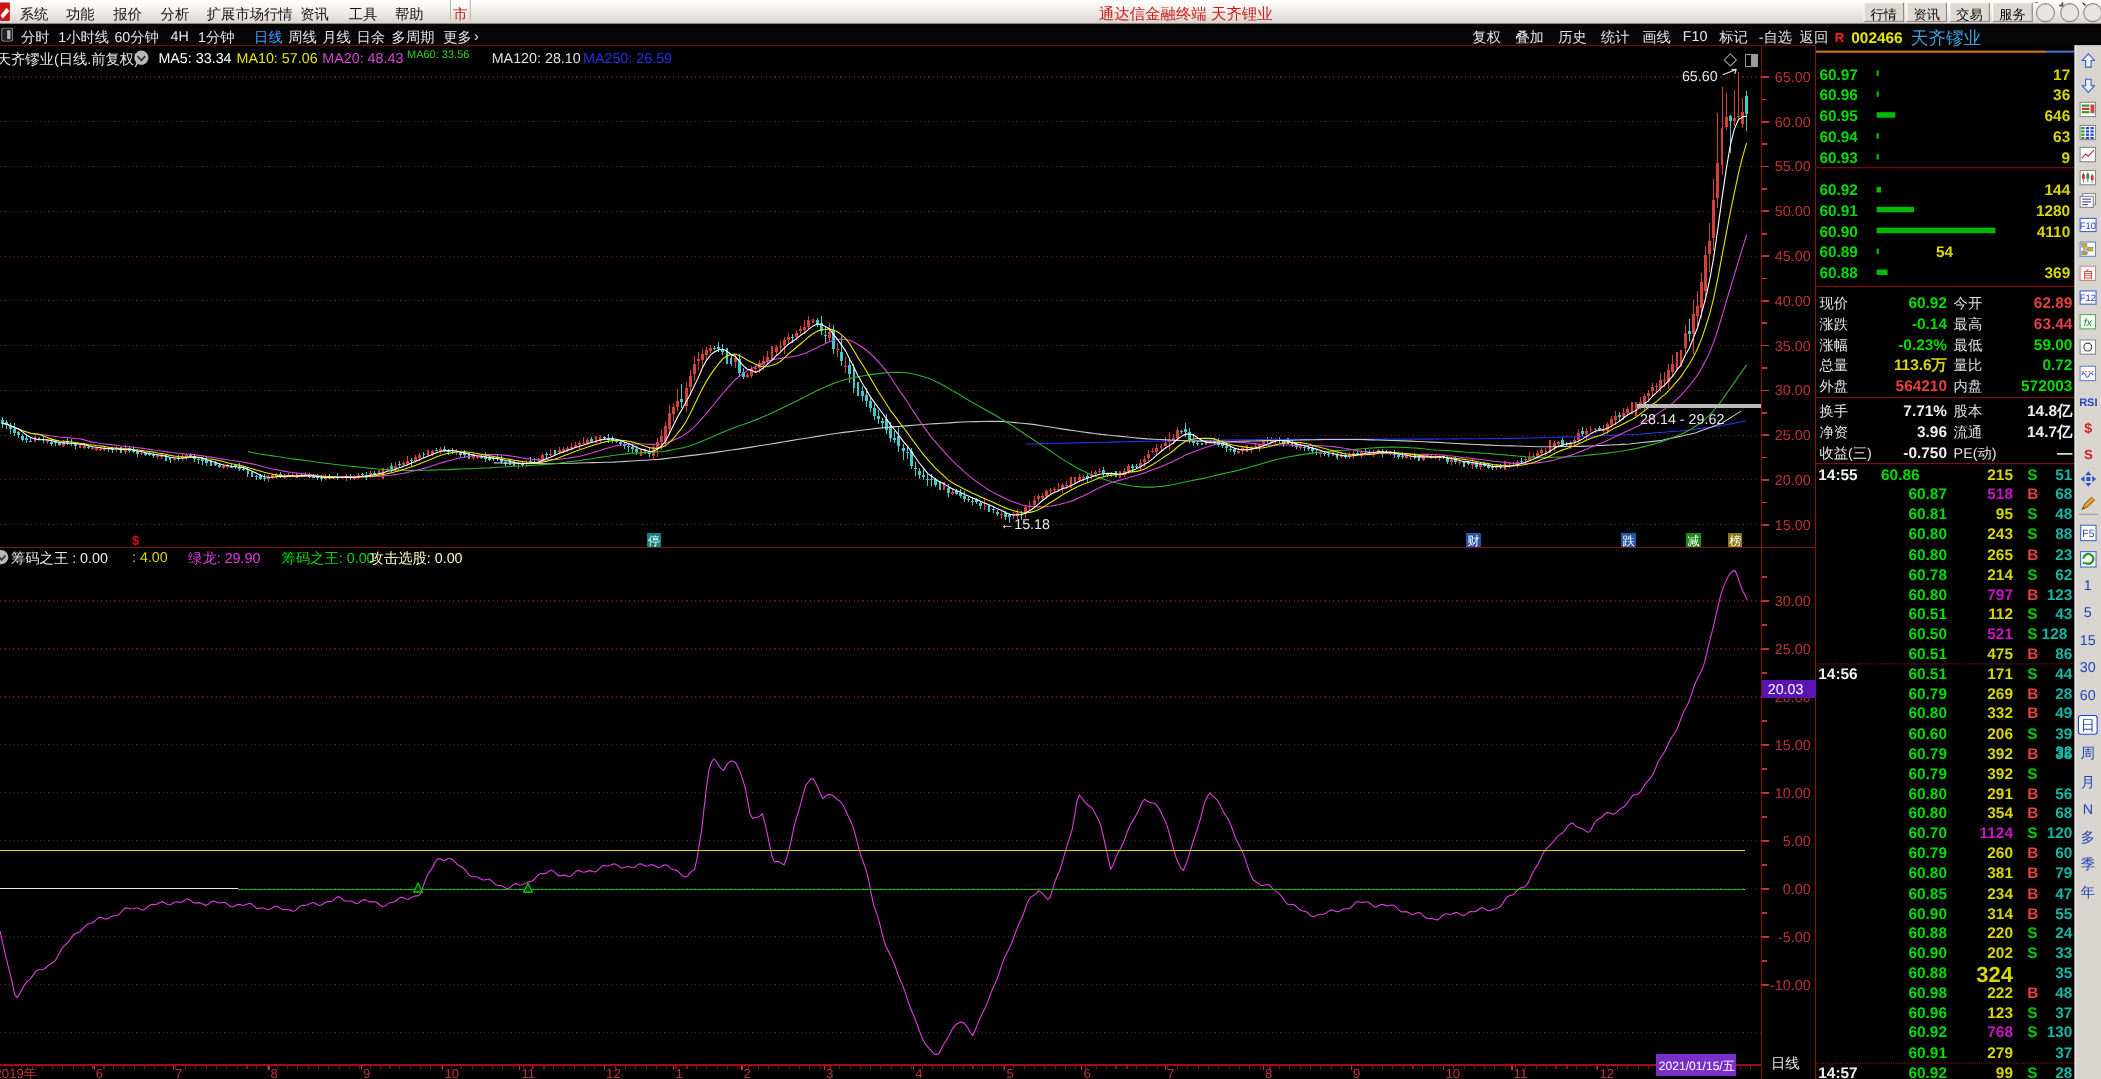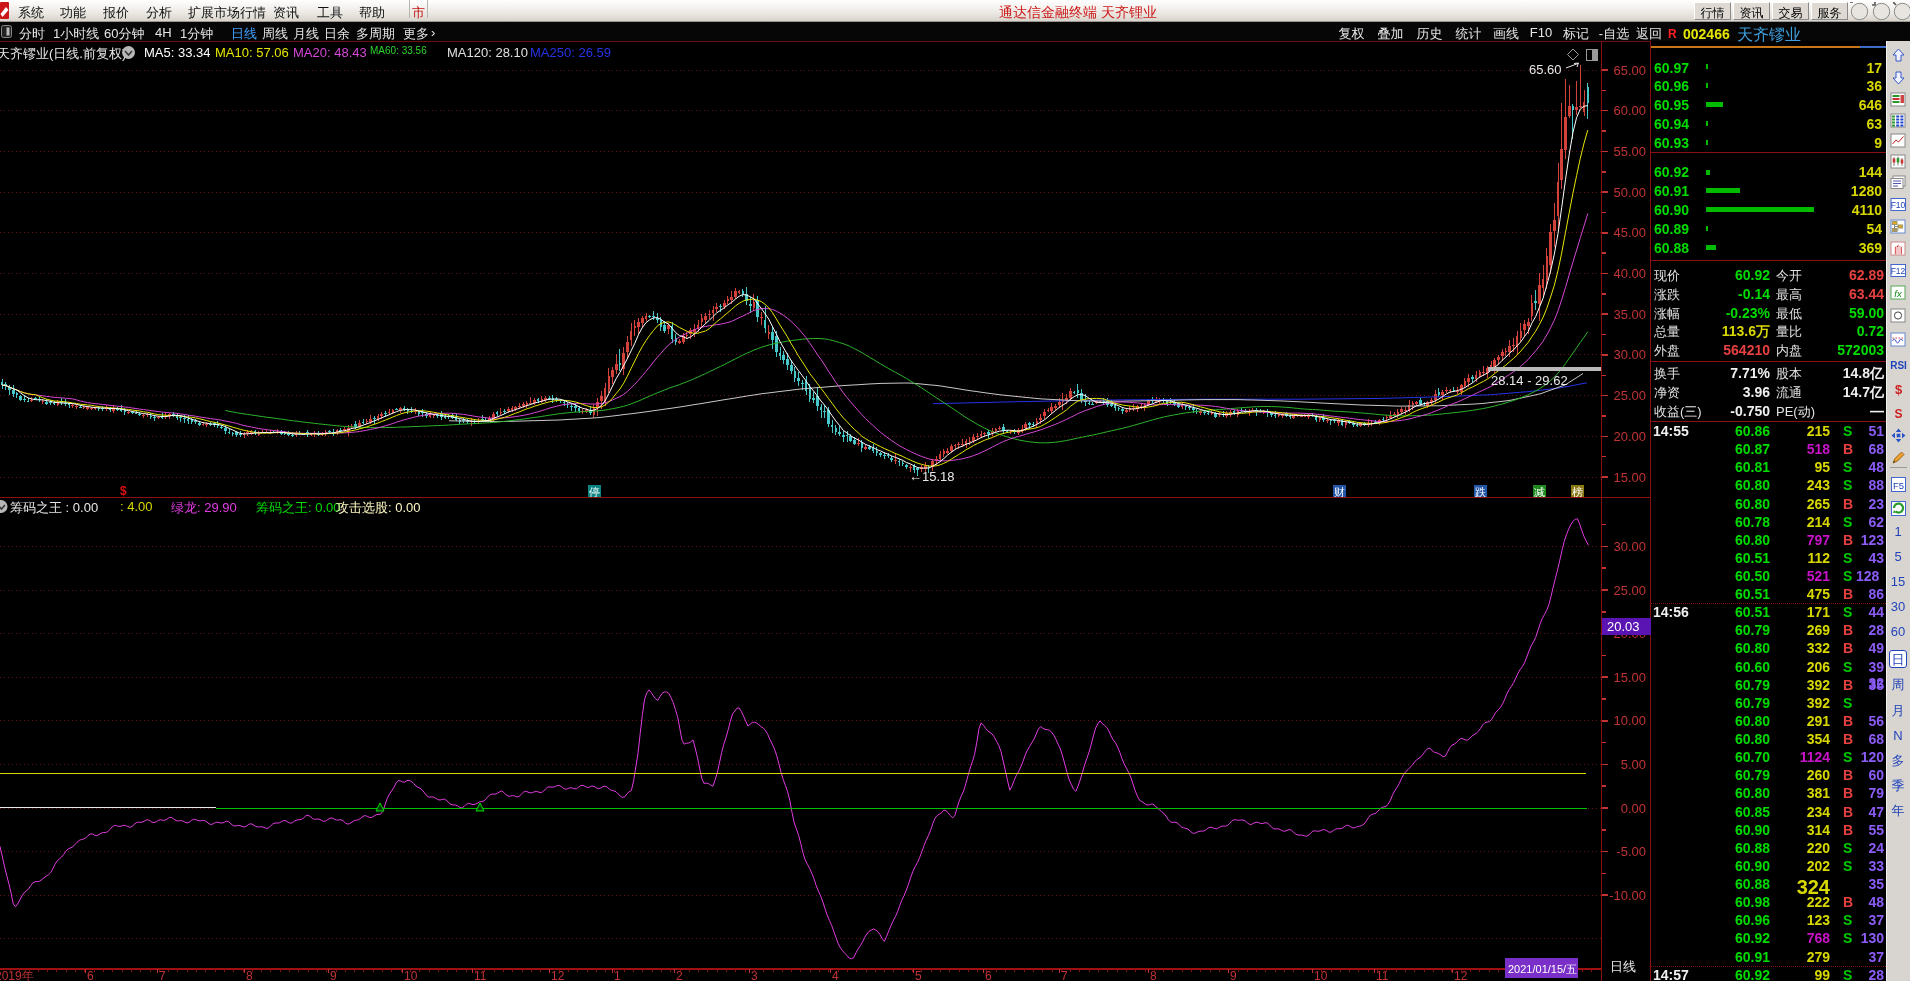--- a/index.html
+++ b/index.html
@@ -227,7 +227,7 @@
 <div class="abs num" style="left:1760px;top:202px;width:122px;text-align:right;font-size:14px;color:#d8d800">4110</div>
 <div class="abs num" style="left:1654px;top:221px;font-size:14px;color:#00dc00">60.89</div>
 <div class="abs" style="left:1706px;top:226px;width:2px;height:5px;background:#00bb00"></div>
-<div class="abs num" style="left:1760px;top:221px;width:122px;text-align:right;font-size:14px;color:#d8d800">54</div>
+<div class="abs num" style="left:1760px;top:221px;width:122px;text-align:left;font-size:14px;color:#d8d800">54</div>
 <div class="abs num" style="left:1654px;top:240px;font-size:14px;color:#00dc00">60.88</div>
 <div class="abs" style="left:1706px;top:245px;width:10px;height:5px;background:#00bb00"></div>
 <div class="abs num" style="left:1760px;top:240px;width:122px;text-align:right;font-size:14px;color:#d8d800">369</div>

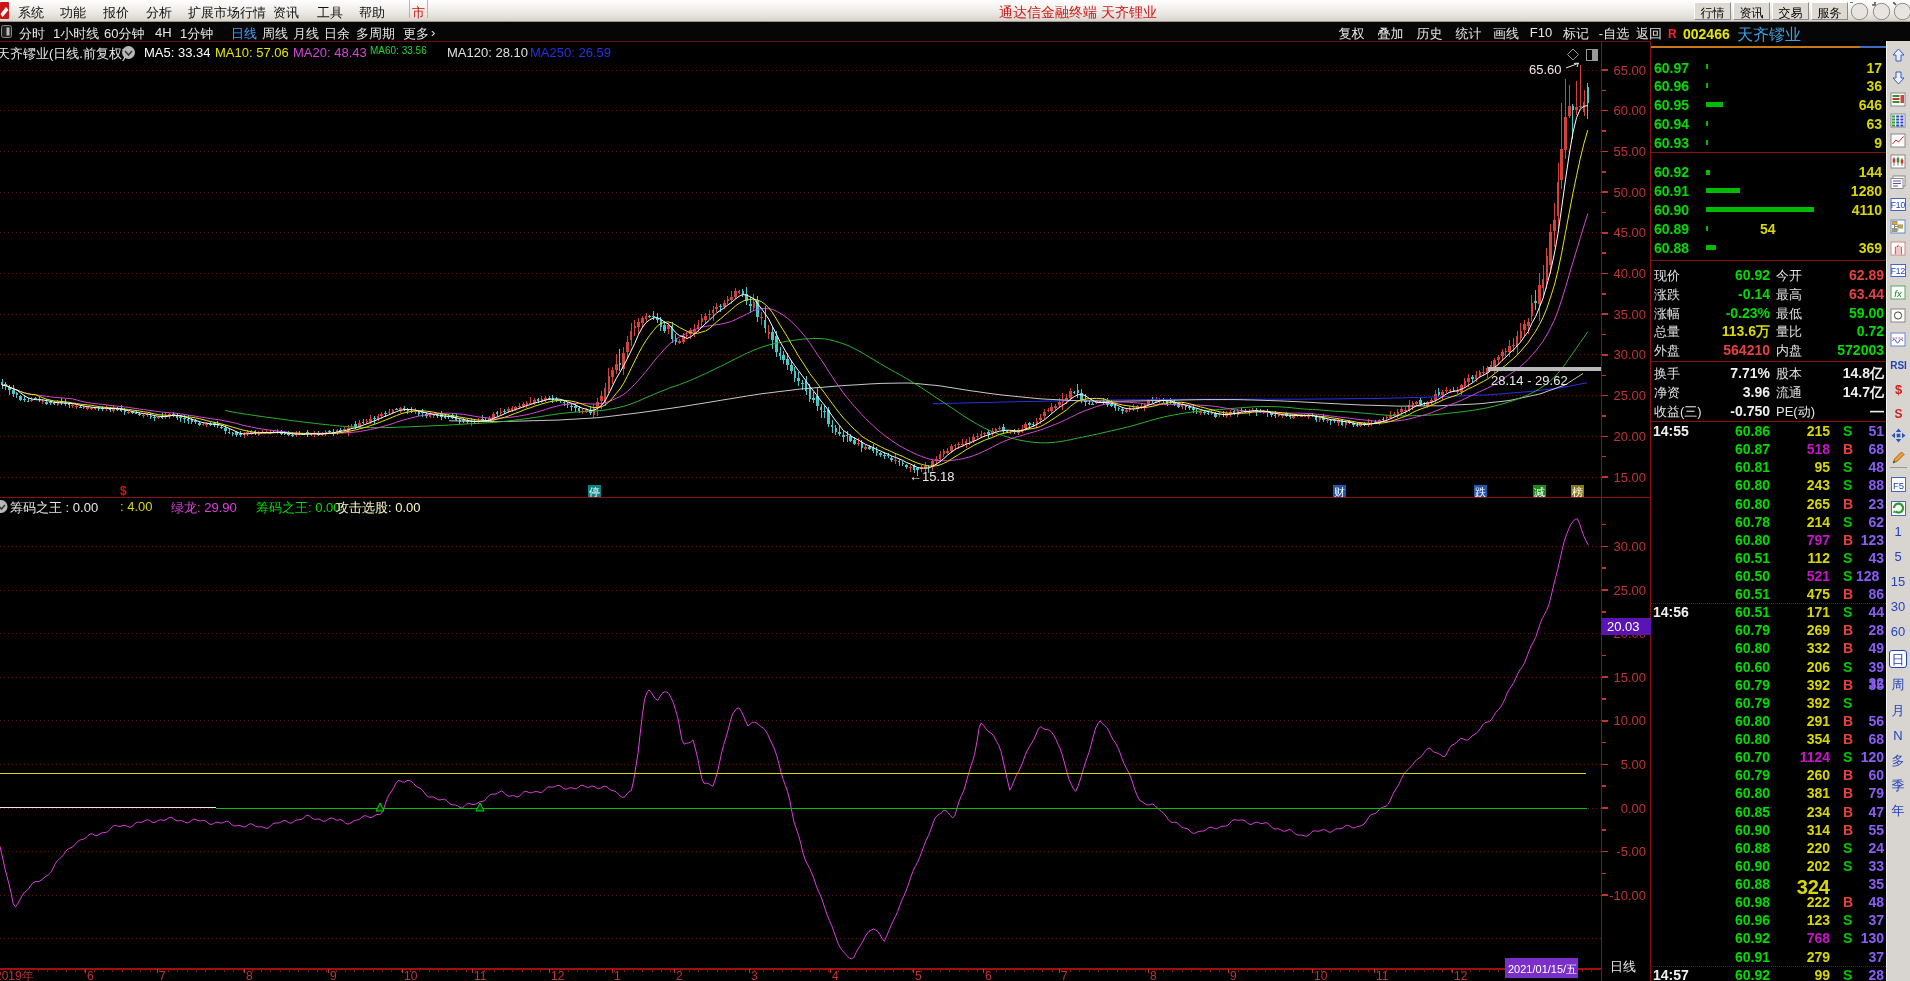--- a/index.html
+++ b/index.html
@@ -268,7 +268,7 @@
     <div class="abs num W" style="left:1800px;top:402.6px;width:84px;text-align:right;font-size:14px">—</div>
 <div class="abs" style="left:1651px;top:421px;width:235px;height:1px;background:#8b1010"></div>
 <div class="abs num" style="left:1653px;top:423.0px;font-size:14px;color:#f0f0f0">14:55</div>
-<div class="abs num G" style="left:1710px;top:423.0px;width:60px;text-align:right;font-size:14px">60.86</div>
+<div class="abs num G" style="left:1710px;top:423.0px;width:60px;text-align:left;font-size:14px">60.86</div>
 <div class="abs num Y" style="left:1776px;top:423.0px;width:54px;text-align:right;font-size:14px">215</div>
 <div class="abs num" style="left:1843px;top:423.0px;font-size:14px;color:#00cc00">S</div>
 <div class="abs num Gr" style="left:1856px;top:423.0px;width:28px;text-align:right;font-size:14px">51</div>

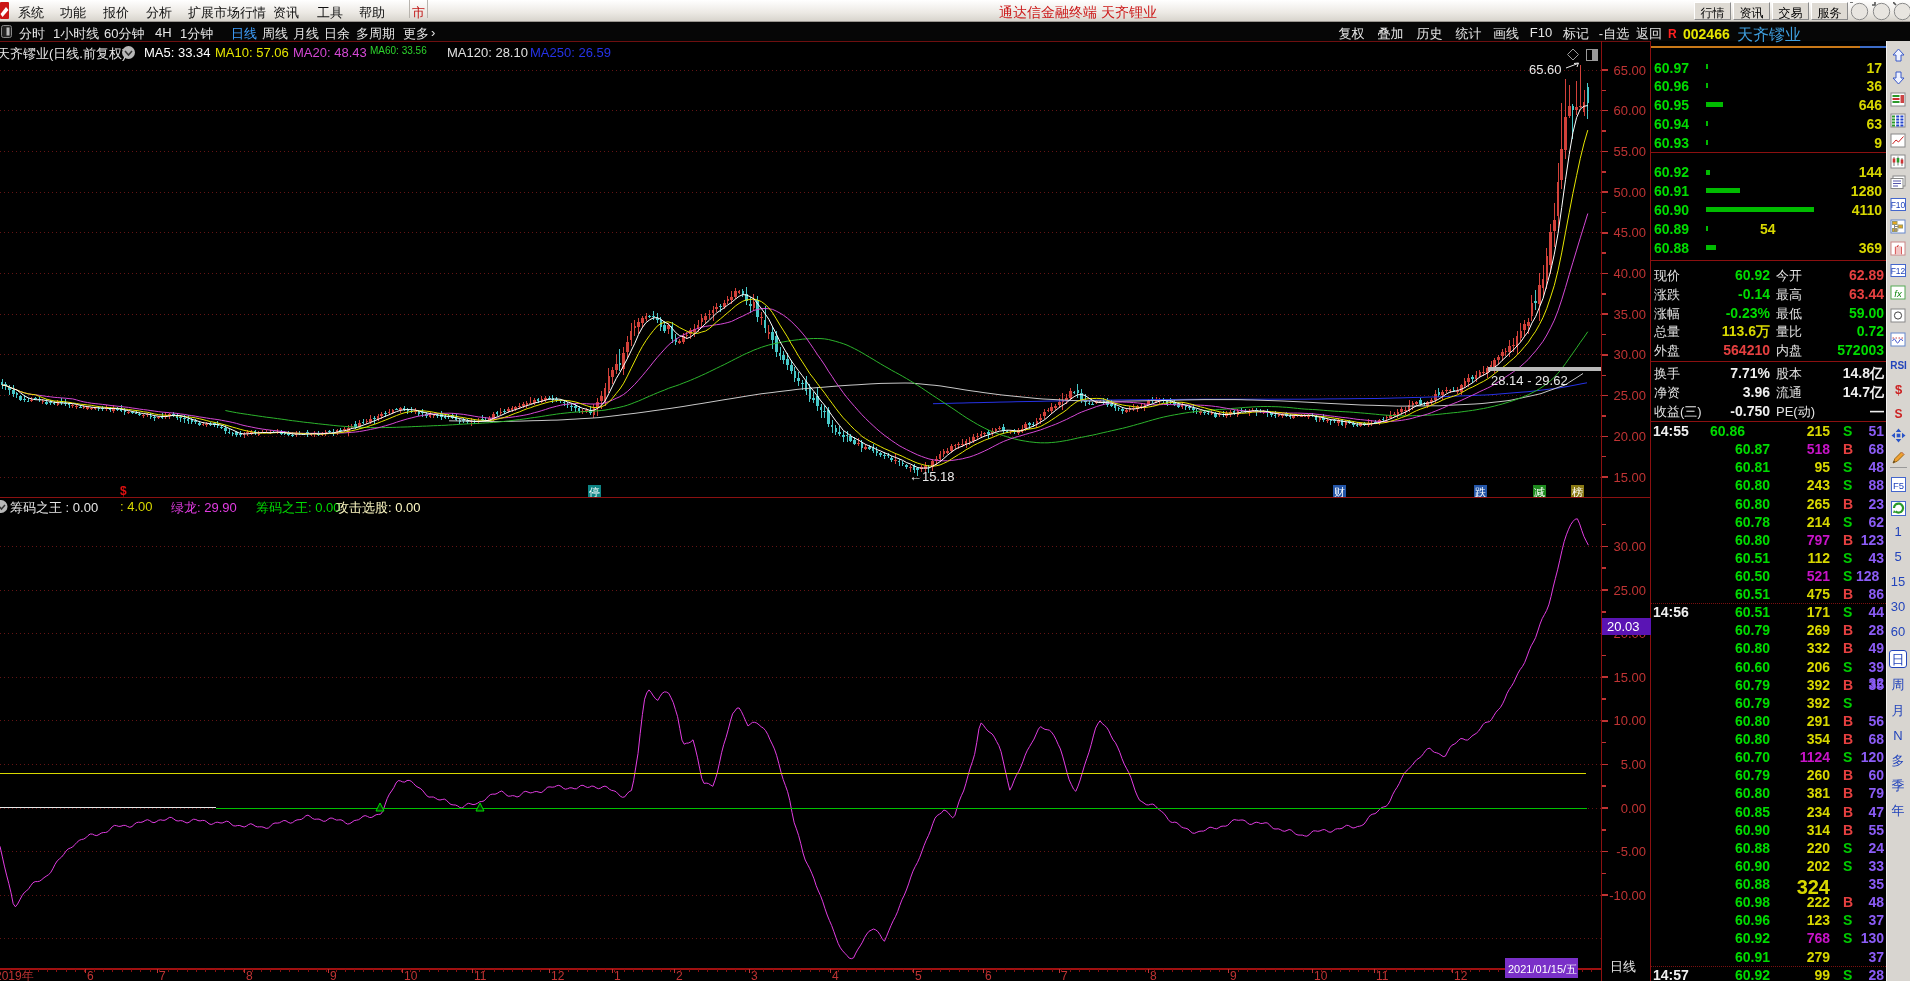--- a/index.html
+++ b/index.html
@@ -12,7 +12,7 @@
 .t2{position:absolute;top:3px;font-size:13px;color:#e6e6e6;white-space:nowrap}
 .qp .lbl{color:#e2e2e2}
 .num{font-weight:bold}
-.G{color:#00dc00}.R{color:#e64040}.Y{color:#d8d800}.W{color:#f0f0f0}.M{color:#c814c8}.Gr{color:#8b5cf6}
+.G{color:#00dc00}.R{color:#e64040}.Y{color:#d8d800}.W{color:#f0f0f0}.M{color:#c814c8}.Gr{color:#14b8a6}
 </style></head><body>
 <div id="menubar">
 <svg class="abs" style="left:0;top:2px" width="14" height="18">

